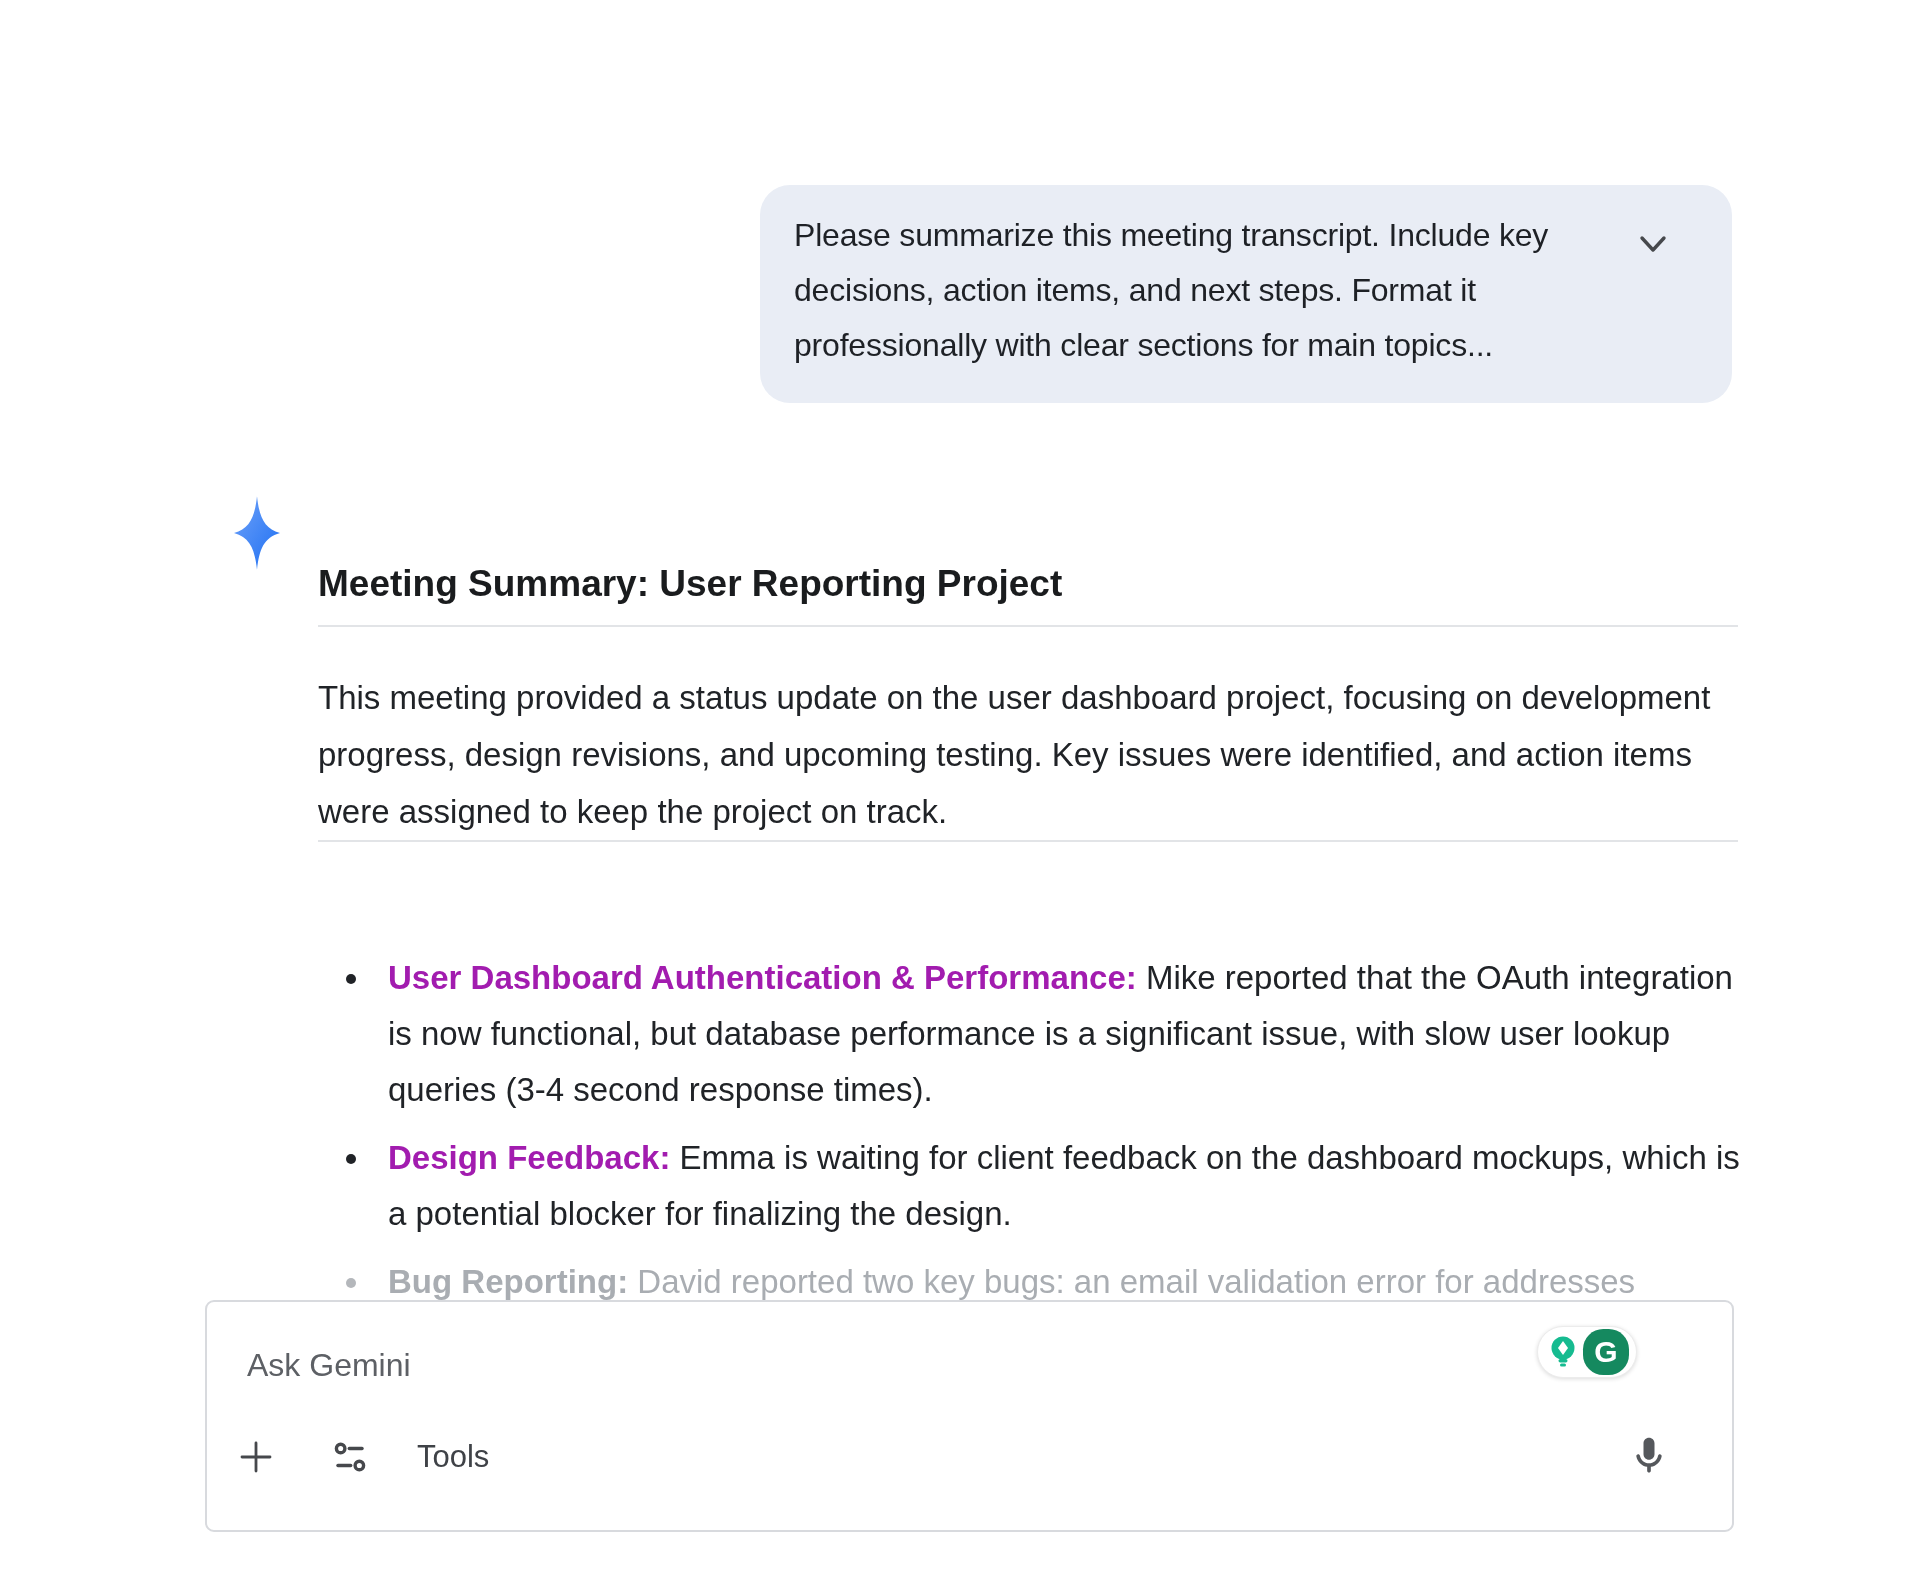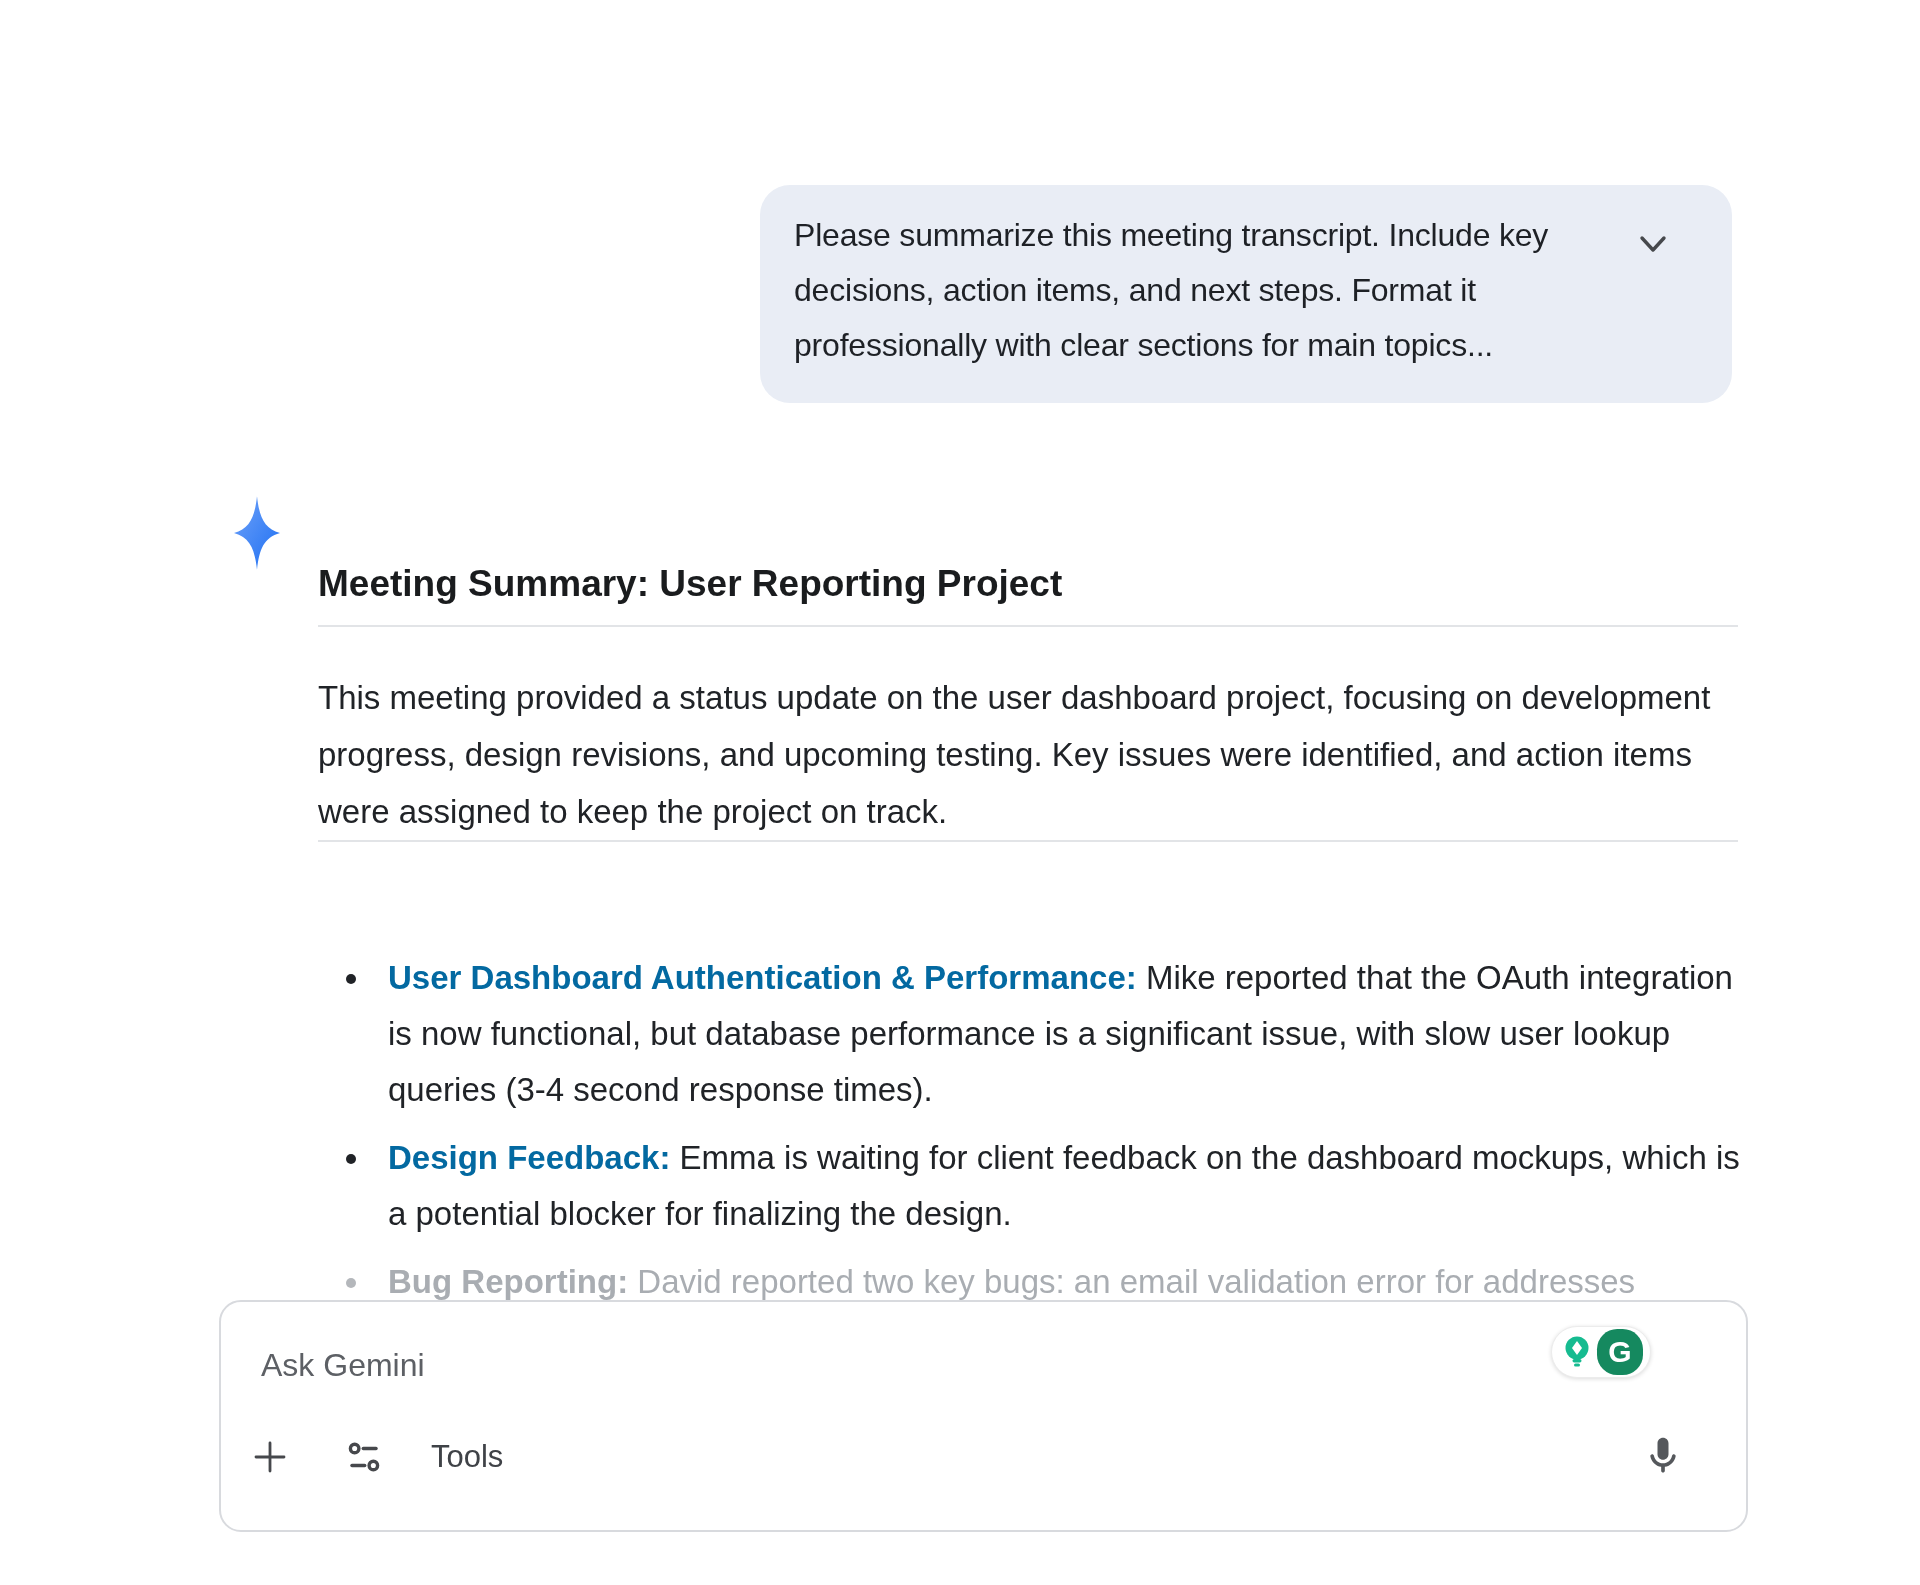--- a/index.html
+++ b/index.html
@@ -51,7 +51,7 @@
     position:absolute;left:28px;top:24px;width:10px;height:10px;border-radius:50%;
     background:#202327;
   }
-  .bullets li b{font-weight:700;color:#0369a1;}
+  .bullets li b{font-weight:700;color:#a21caf;}
   .bullets li.faded, .bullets li.faded b{color:#a9adb2;}
   .bullets li.faded .dot{background:#b4b7bb;}
 

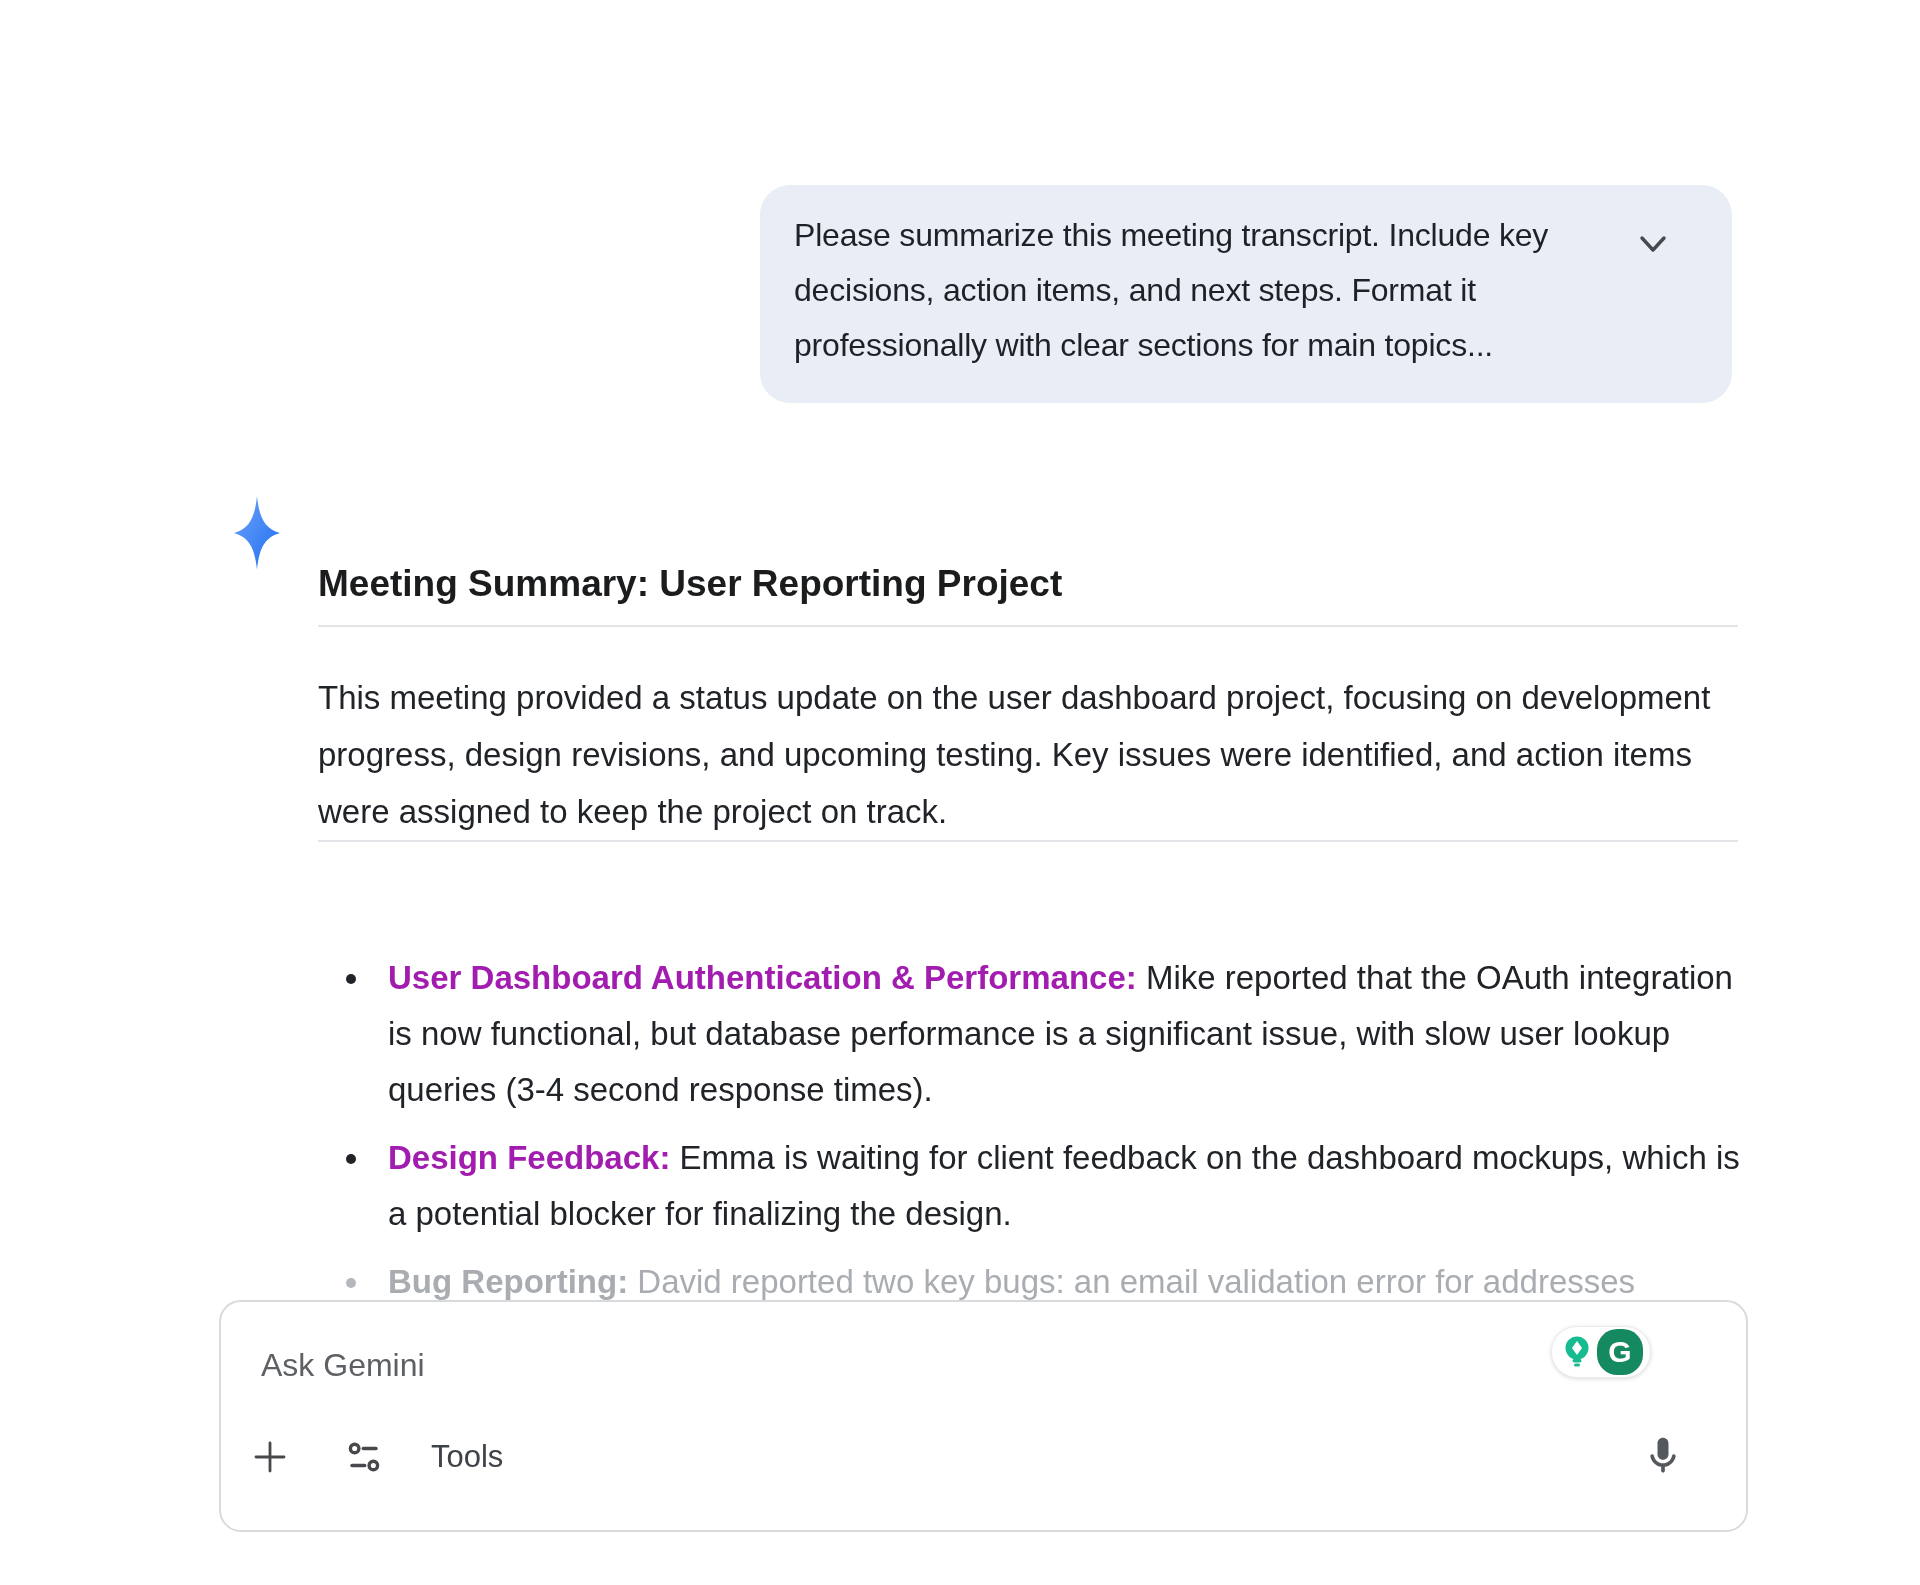--- a/index.html
+++ b/index.html
@@ -57,8 +57,8 @@
 
   
   .composer{
-    position:absolute;left:219px;top:1300px;width:1529px;height:232px;box-sizing:border-box;
-    background:#ffffff;border:2px solid #d8dade;border-radius:22px;z-index:5;
+    position:absolute;left:205px;top:1300px;width:1529px;height:232px;box-sizing:border-box;
+    background:#ffffff;border:2px solid #d8dade;border-radius:9px;z-index:5;
   }
   .ask-input{
     position:absolute;left:38px;top:44px;width:1200px;border:none;outline:none;

